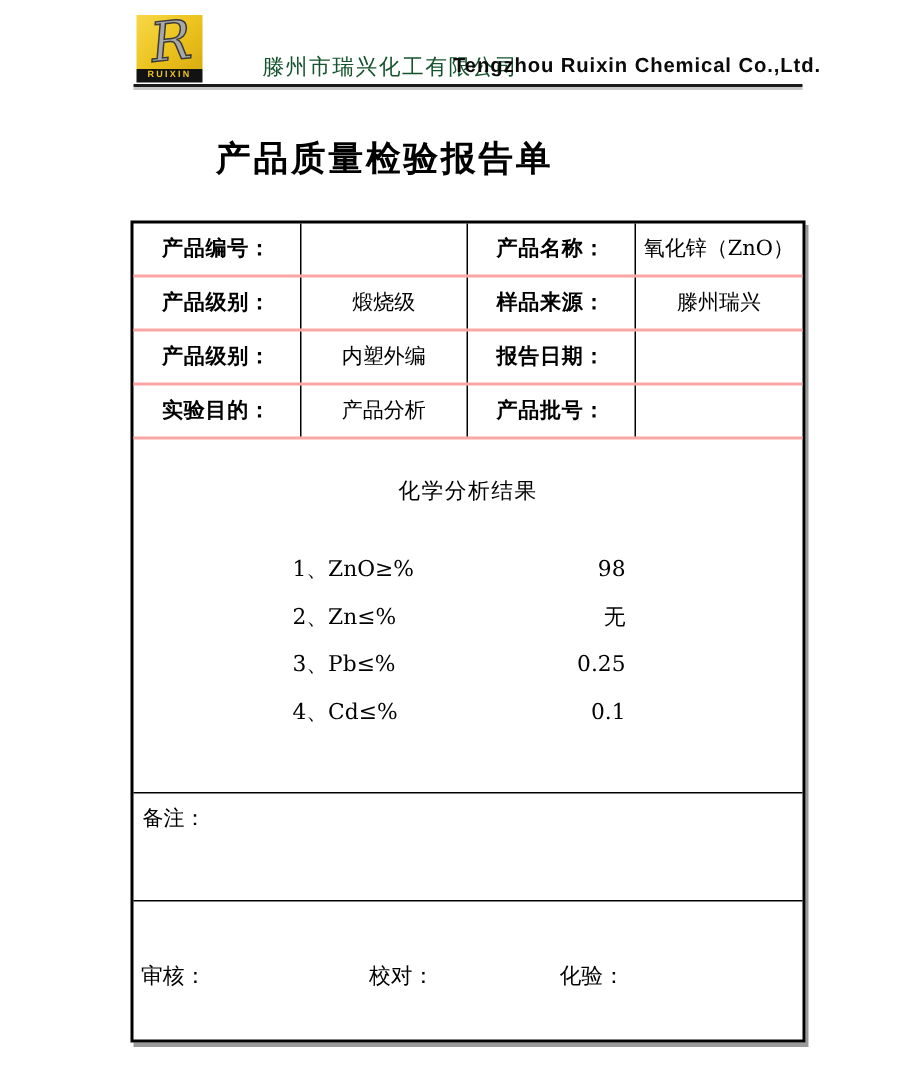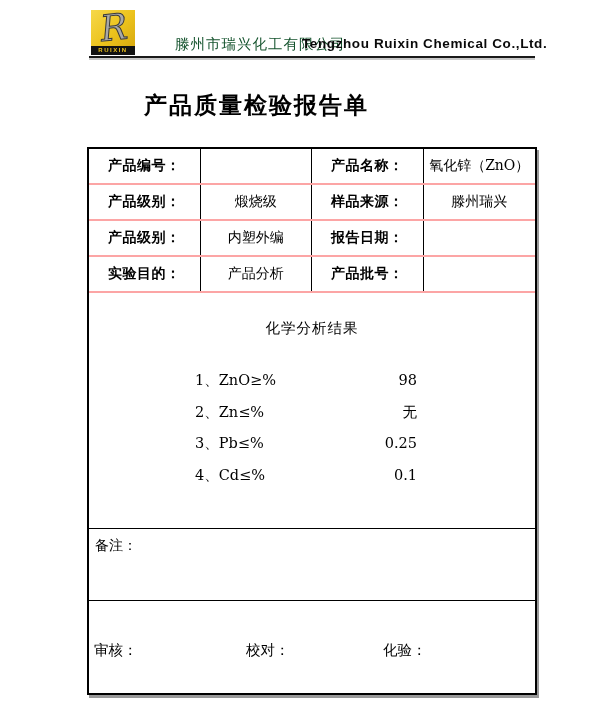--- a/index.html
+++ b/index.html
@@ -106,7 +106,7 @@
   }
   .sign-review   { left: 5px; }
   .sign-proofread{ left: 157px; }
-  .sign-assay    { left: 294px; }
+  .sign-assay    { left: 284px; }
 </style>
 </head>
 <body>

